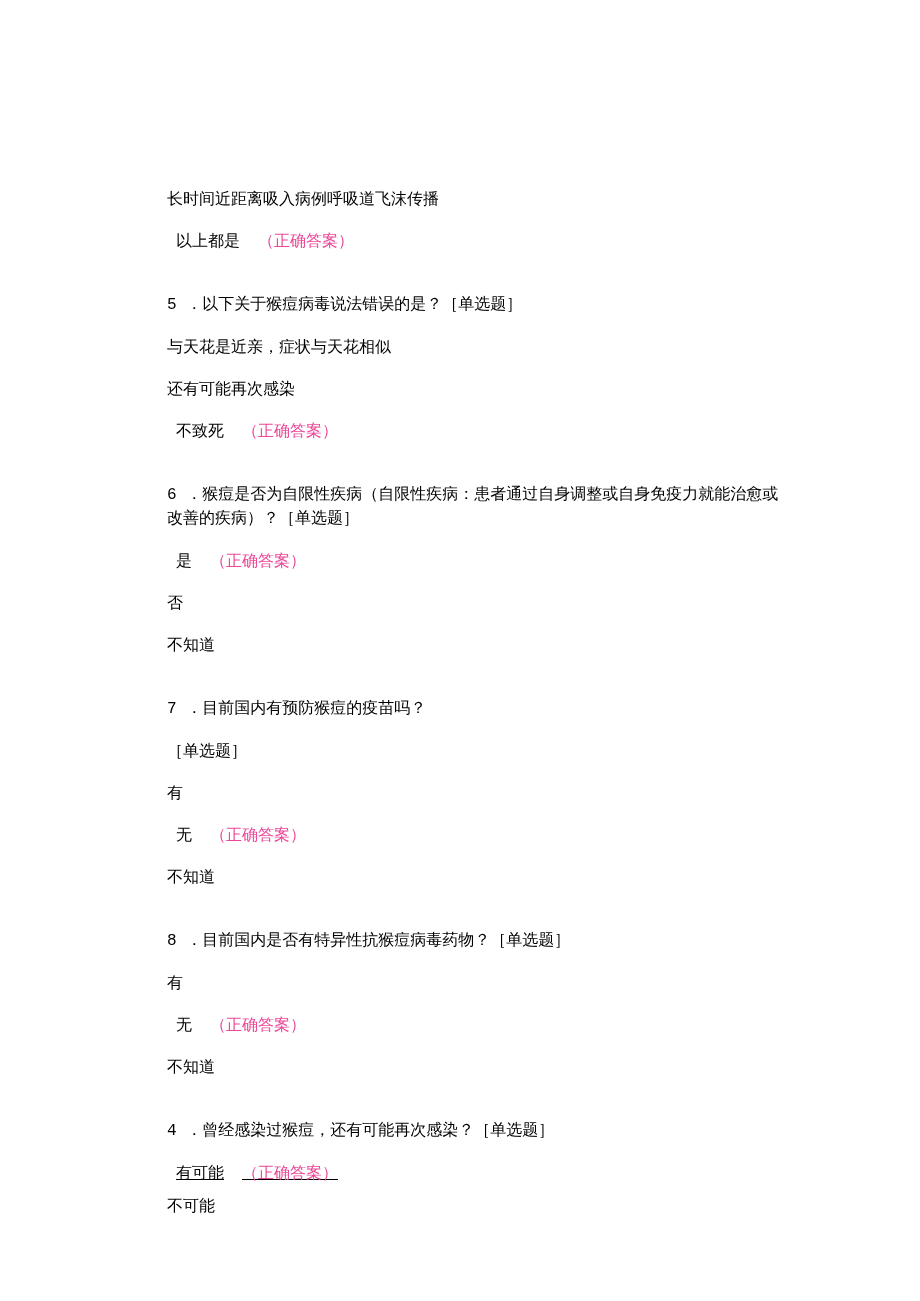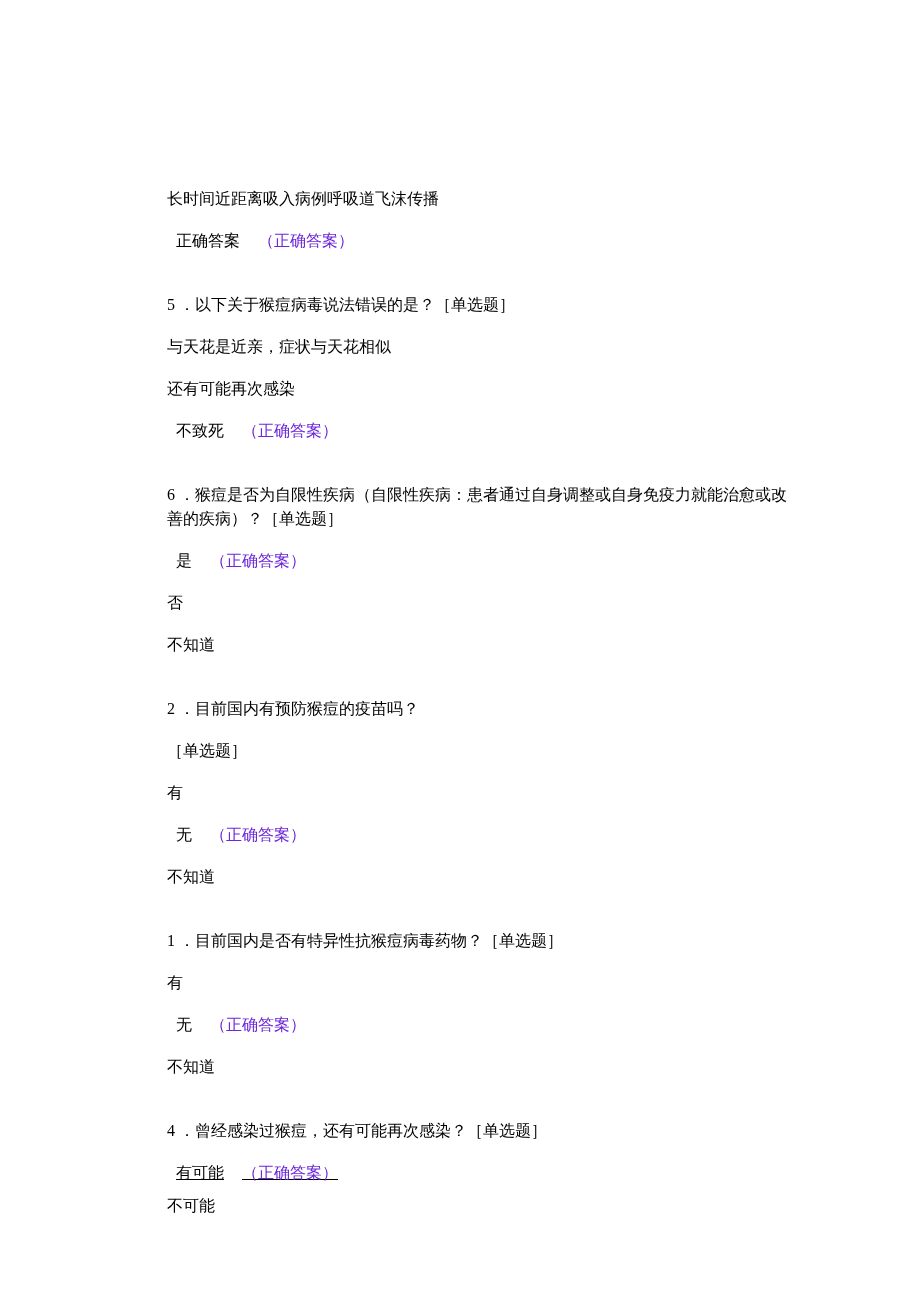--- a/index.html
+++ b/index.html
@@ -35,7 +35,7 @@
 
 <div class="line">长时间近距离吸入病例呼吸道飞沫传播</div>
 <div class="line">
-  <span>正确答案</span><span class="correct">（正确答案）</span>
+  <span>以上都是</span><span class="correct">（正确答案）</span>
 </div>
 
 <div class="line question-start">5 ．以下关于猴痘病毒说法错误的是？［单选题］</div>

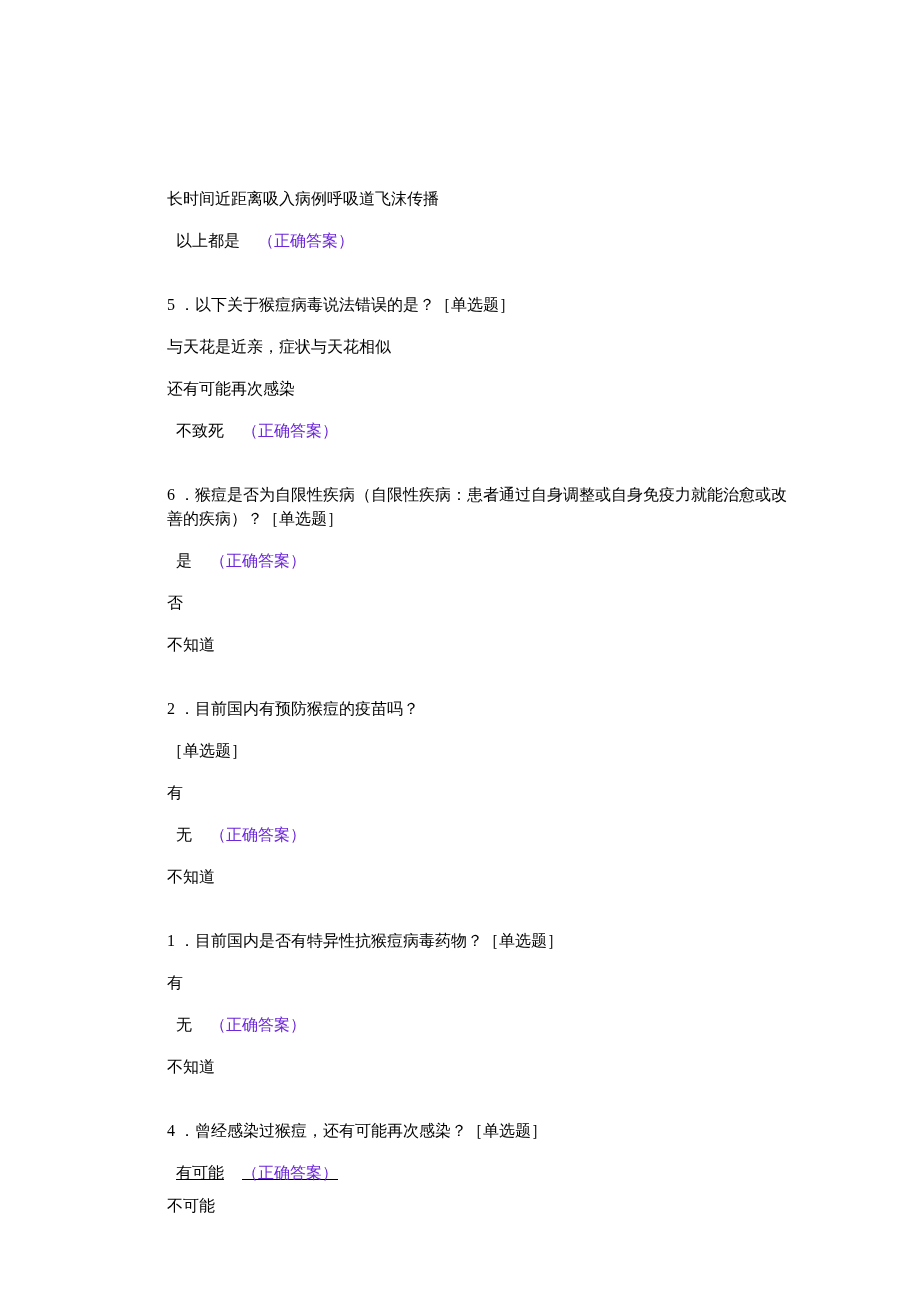--- a/index.html
+++ b/index.html
@@ -23,7 +23,7 @@
       margin-top: 40px;
     }
     .correct {
-      color: #6d28d9;
+      color: #ec4899;
     }
     .tight {
       margin-bottom: 4px;

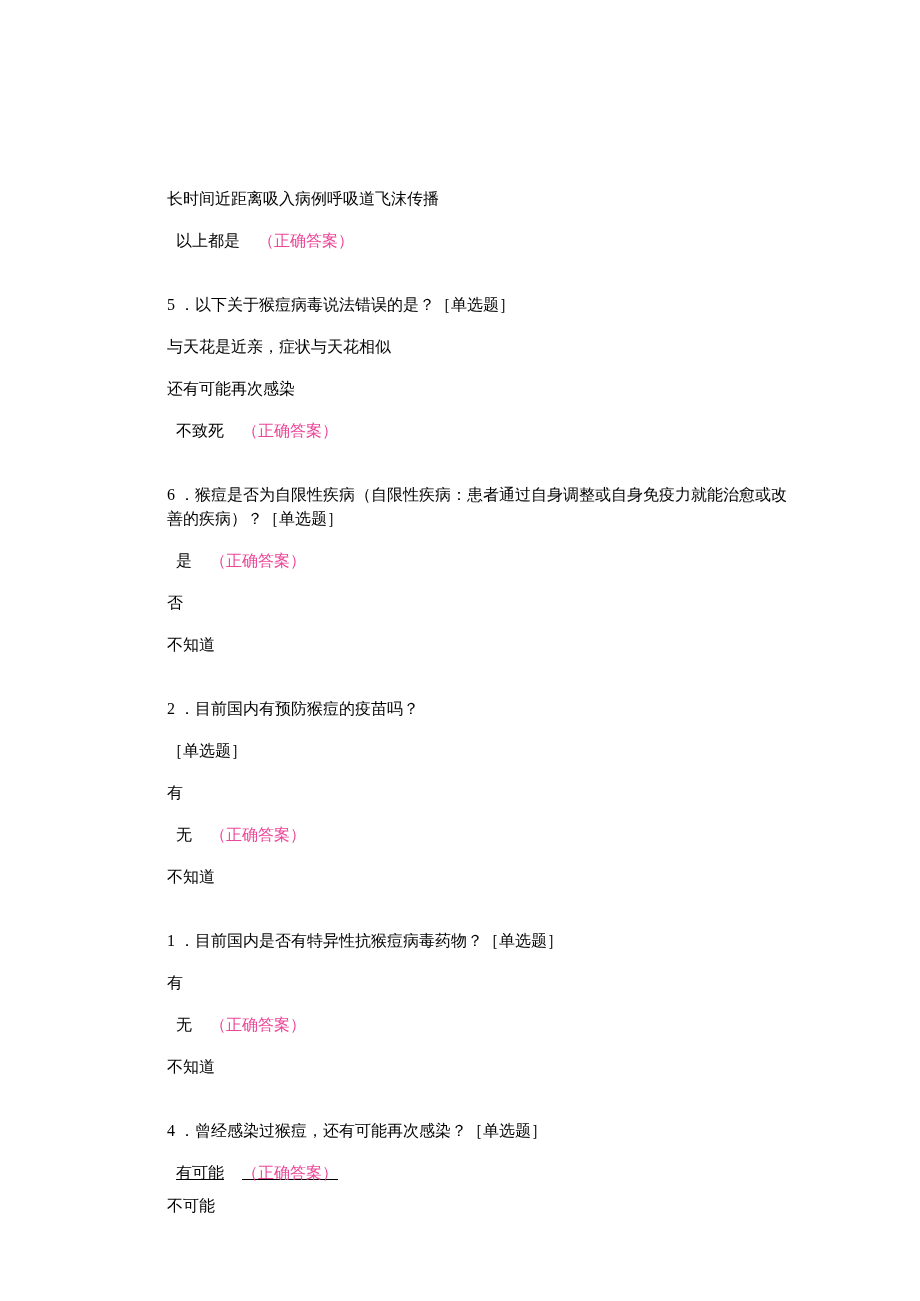--- a/index.html
+++ b/index.html
@@ -21,6 +21,7 @@
     }
     .question-start {
       margin-top: 40px;
+      font-family: Liberation Mono, monospace;
     }
     .correct {
       color: #ec4899;

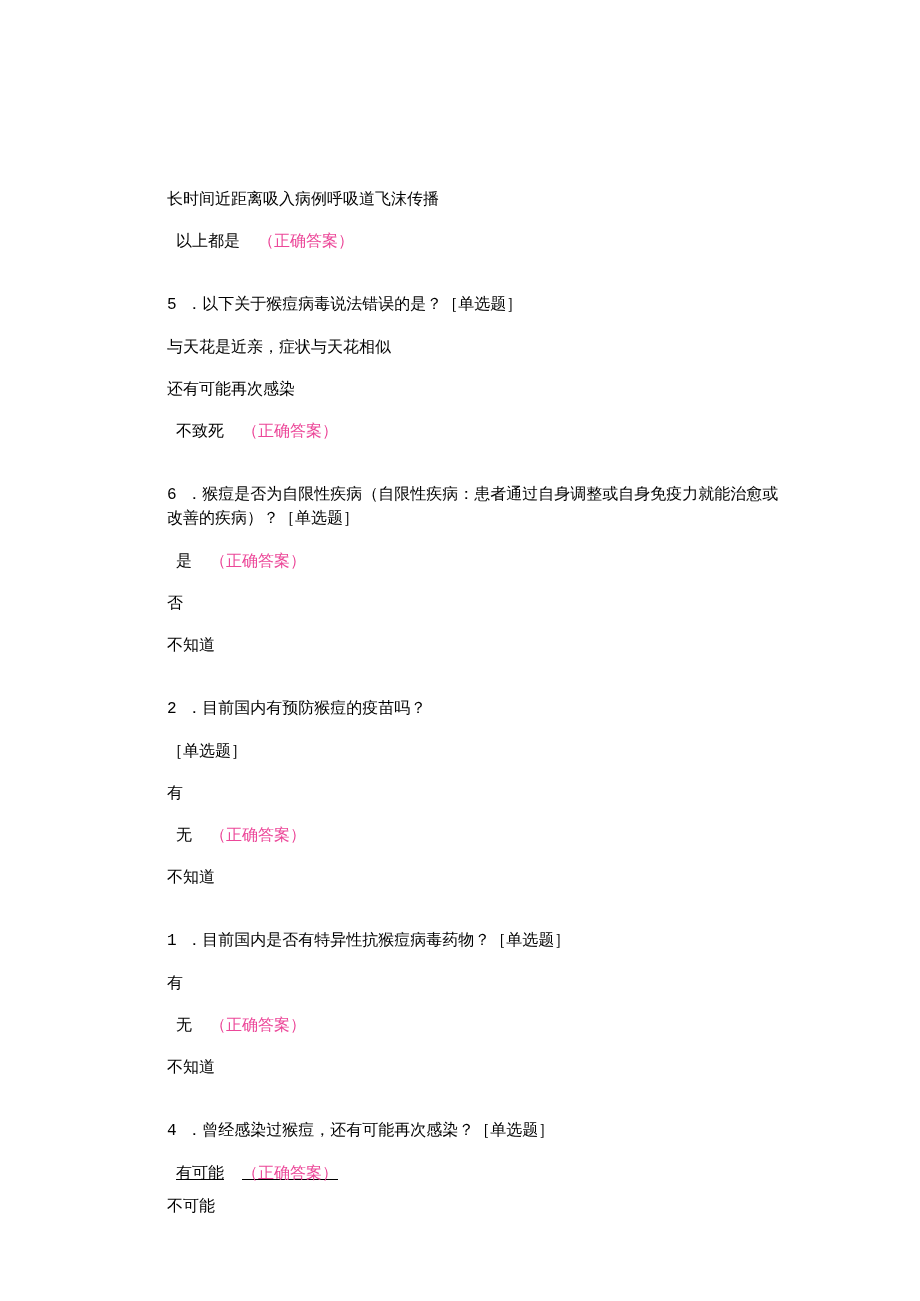--- a/index.html
+++ b/index.html
@@ -53,7 +53,7 @@
 <div class="line">否</div>
 <div class="line">不知道</div>
 
-<div class="line question-start">2 ．目前国内有预防猴痘的疫苗吗？</div>
+<div class="line question-start">7 ．目前国内有预防猴痘的疫苗吗？</div>
 <div class="line">［单选题］</div>
 <div class="line">有</div>
 <div class="line">

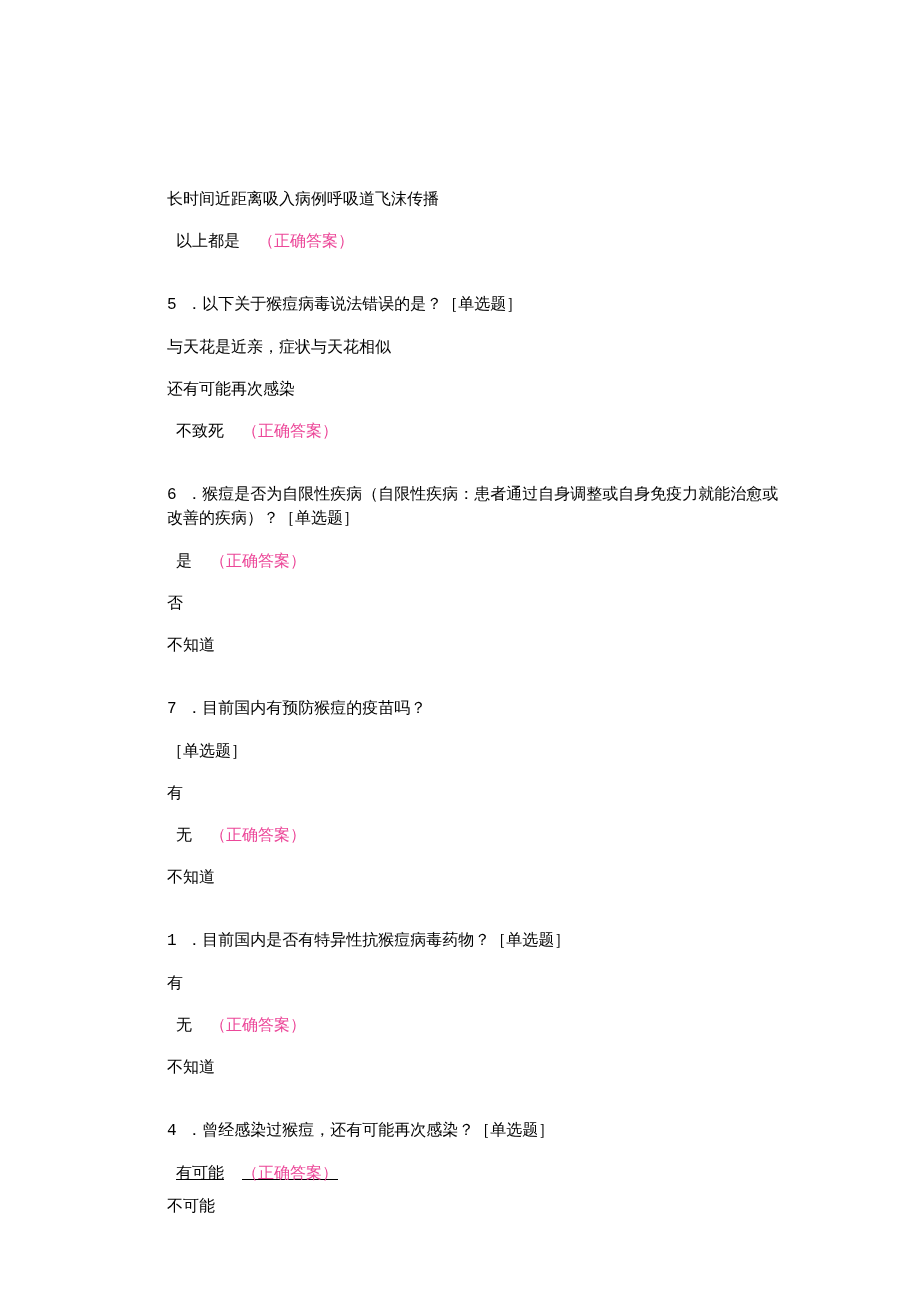--- a/index.html
+++ b/index.html
@@ -61,7 +61,7 @@
 </div>
 <div class="line">不知道</div>
 
-<div class="line question-start">1 ．目前国内是否有特异性抗猴痘病毒药物？［单选题］</div>
+<div class="line question-start">8 ．目前国内是否有特异性抗猴痘病毒药物？［单选题］</div>
 <div class="line">有</div>
 <div class="line">
   <span>无</span><span class="correct">（正确答案）</span>

